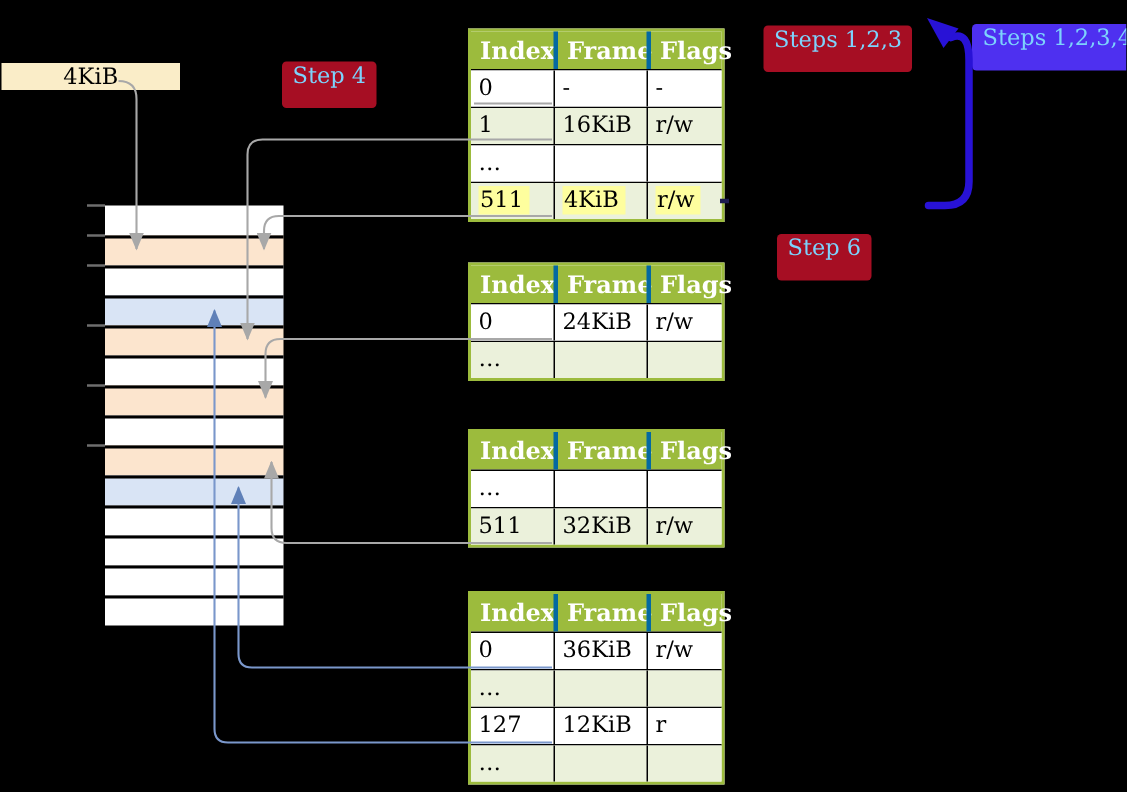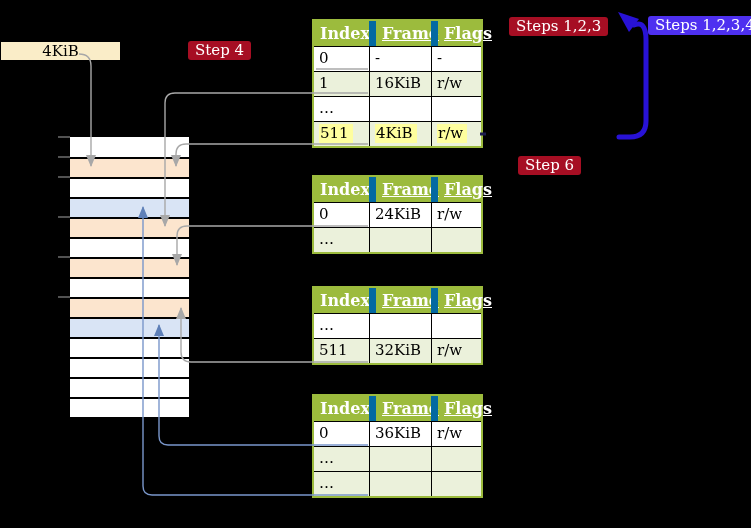--- a/index.html
+++ b/index.html
@@ -20,7 +20,7 @@
   .hrow{display:flex;height:25px;background:var(--table-header-green);}
   .hcell{box-sizing:border-box;color:#fff;font-weight:bold;font-size:16px;
          line-height:25px;padding-left:6px;}
-  .hcell + .hcell{border-left:7px solid #0369a1;text-decoration:underline;}
+  .hcell + .hcell{border-left:3px solid #0369a1;}
   .brow{display:flex;height:25px;box-sizing:border-box;border-top:1px solid #000;}
   .bcell{box-sizing:border-box;font-size:15px;line-height:23px;padding-left:5px;
          background:#fff;overflow:hidden;white-space:nowrap;color:#000;}

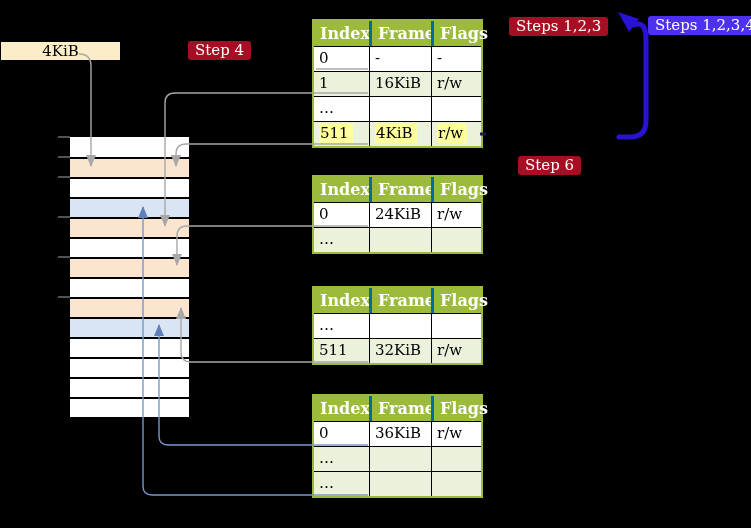--- a/index.html
+++ b/index.html
@@ -34,7 +34,7 @@
   .kib-box{position:absolute;left:1px;top:42px;width:119px;height:18px;
            background:var(--box-wheat);color:#000;font-size:15px;line-height:18px;
            text-align:center;}
-  .steplabel{position:absolute;color:#ffffff;font-size:15px;height:19px;line-height:19px;
+  .steplabel{position:absolute;color:#7dd3fc;font-size:15px;height:31px;line-height:19px;
              padding:0 7px;border-radius:3px;white-space:nowrap;}
   .red{background:var(--label-red);}
   .violet{background:var(--label-violet);}

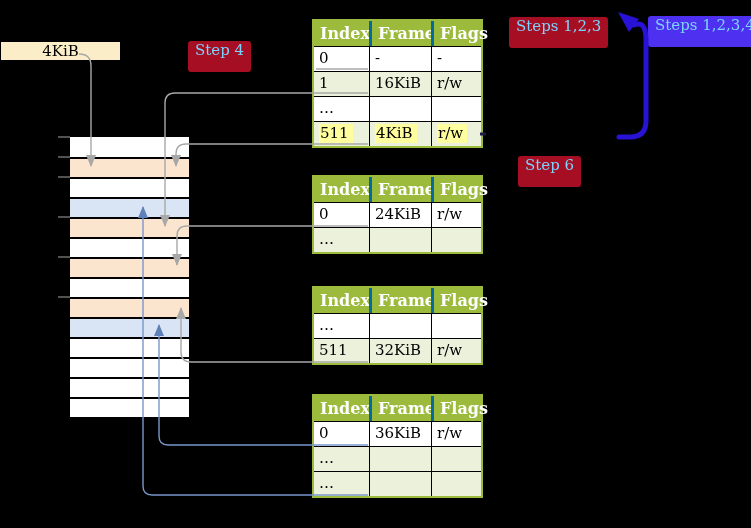--- a/index.html
+++ b/index.html
@@ -154,6 +154,11 @@
       <div class="bcell c1"></div>
       <div class="bcell c2"></div>
     </div>
+    <div class="brow">
+      <div class="bcell c0">127</div>
+      <div class="bcell c1">12KiB</div>
+      <div class="bcell c2">r</div>
+    </div>
     <div class="brow shade">
       <div class="bcell c0">…</div>
       <div class="bcell c1"></div>

